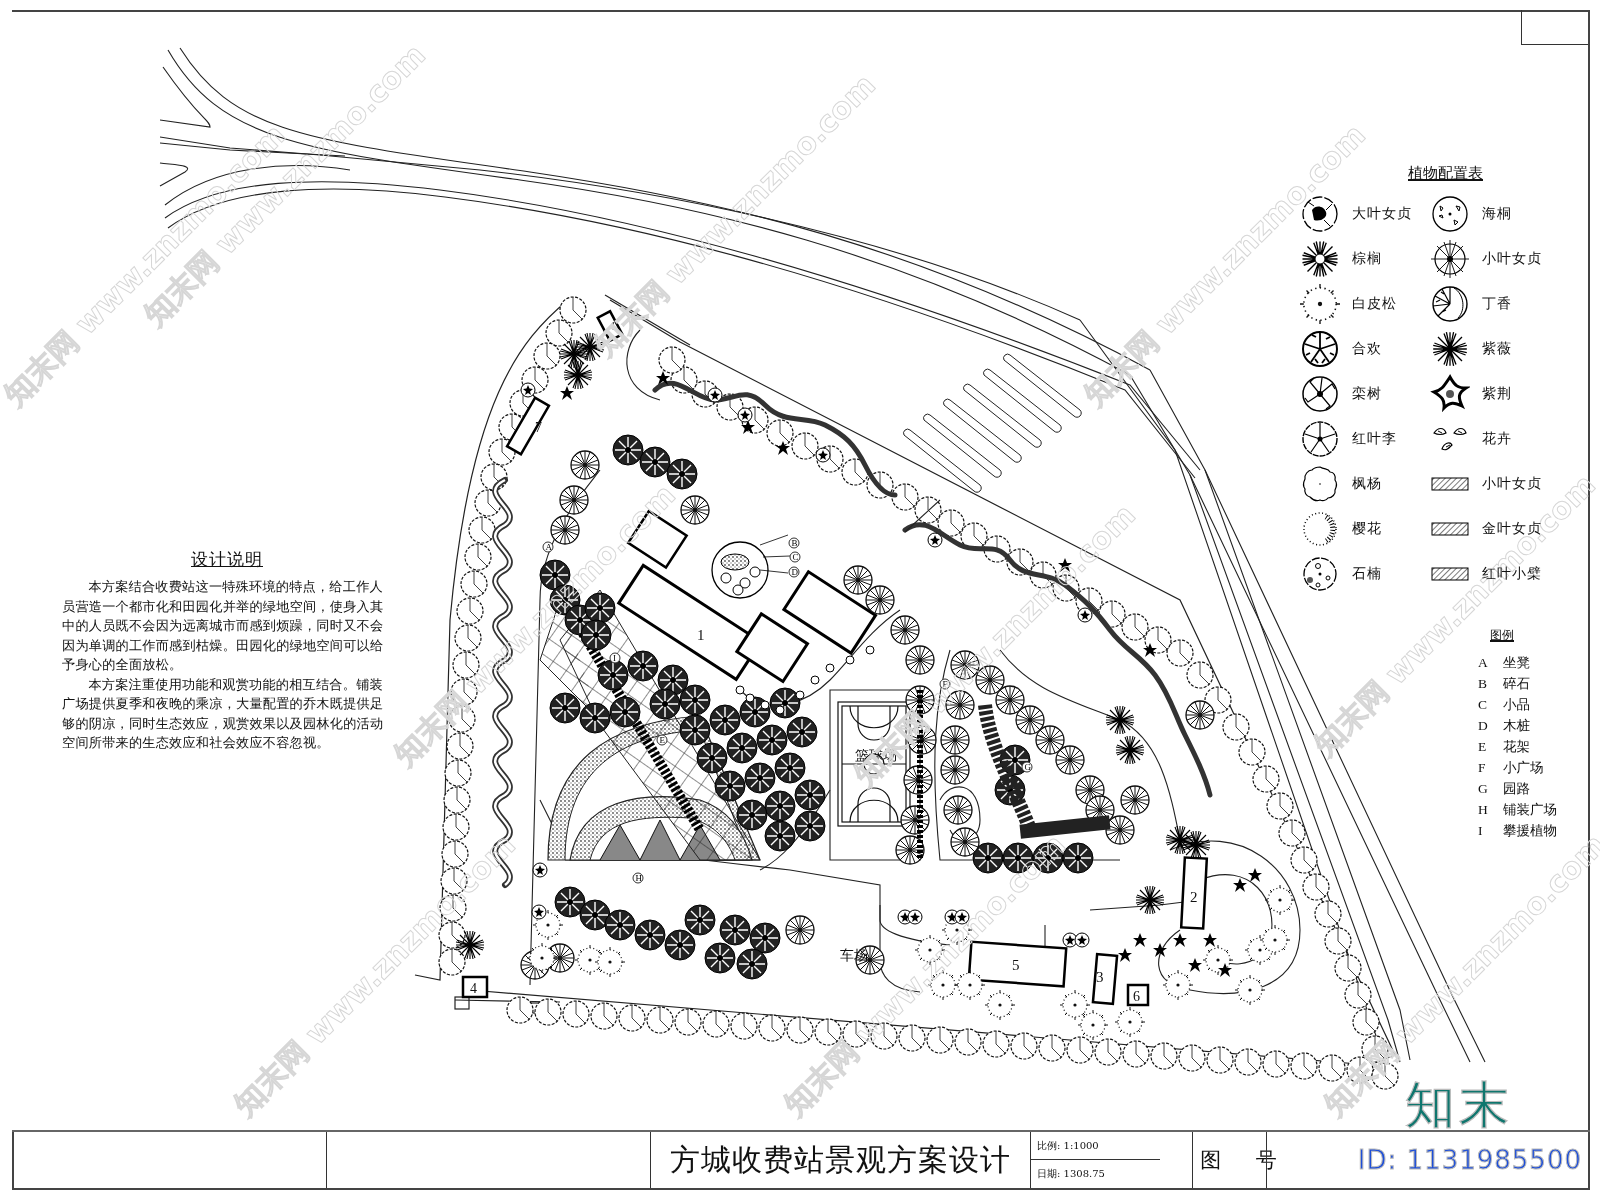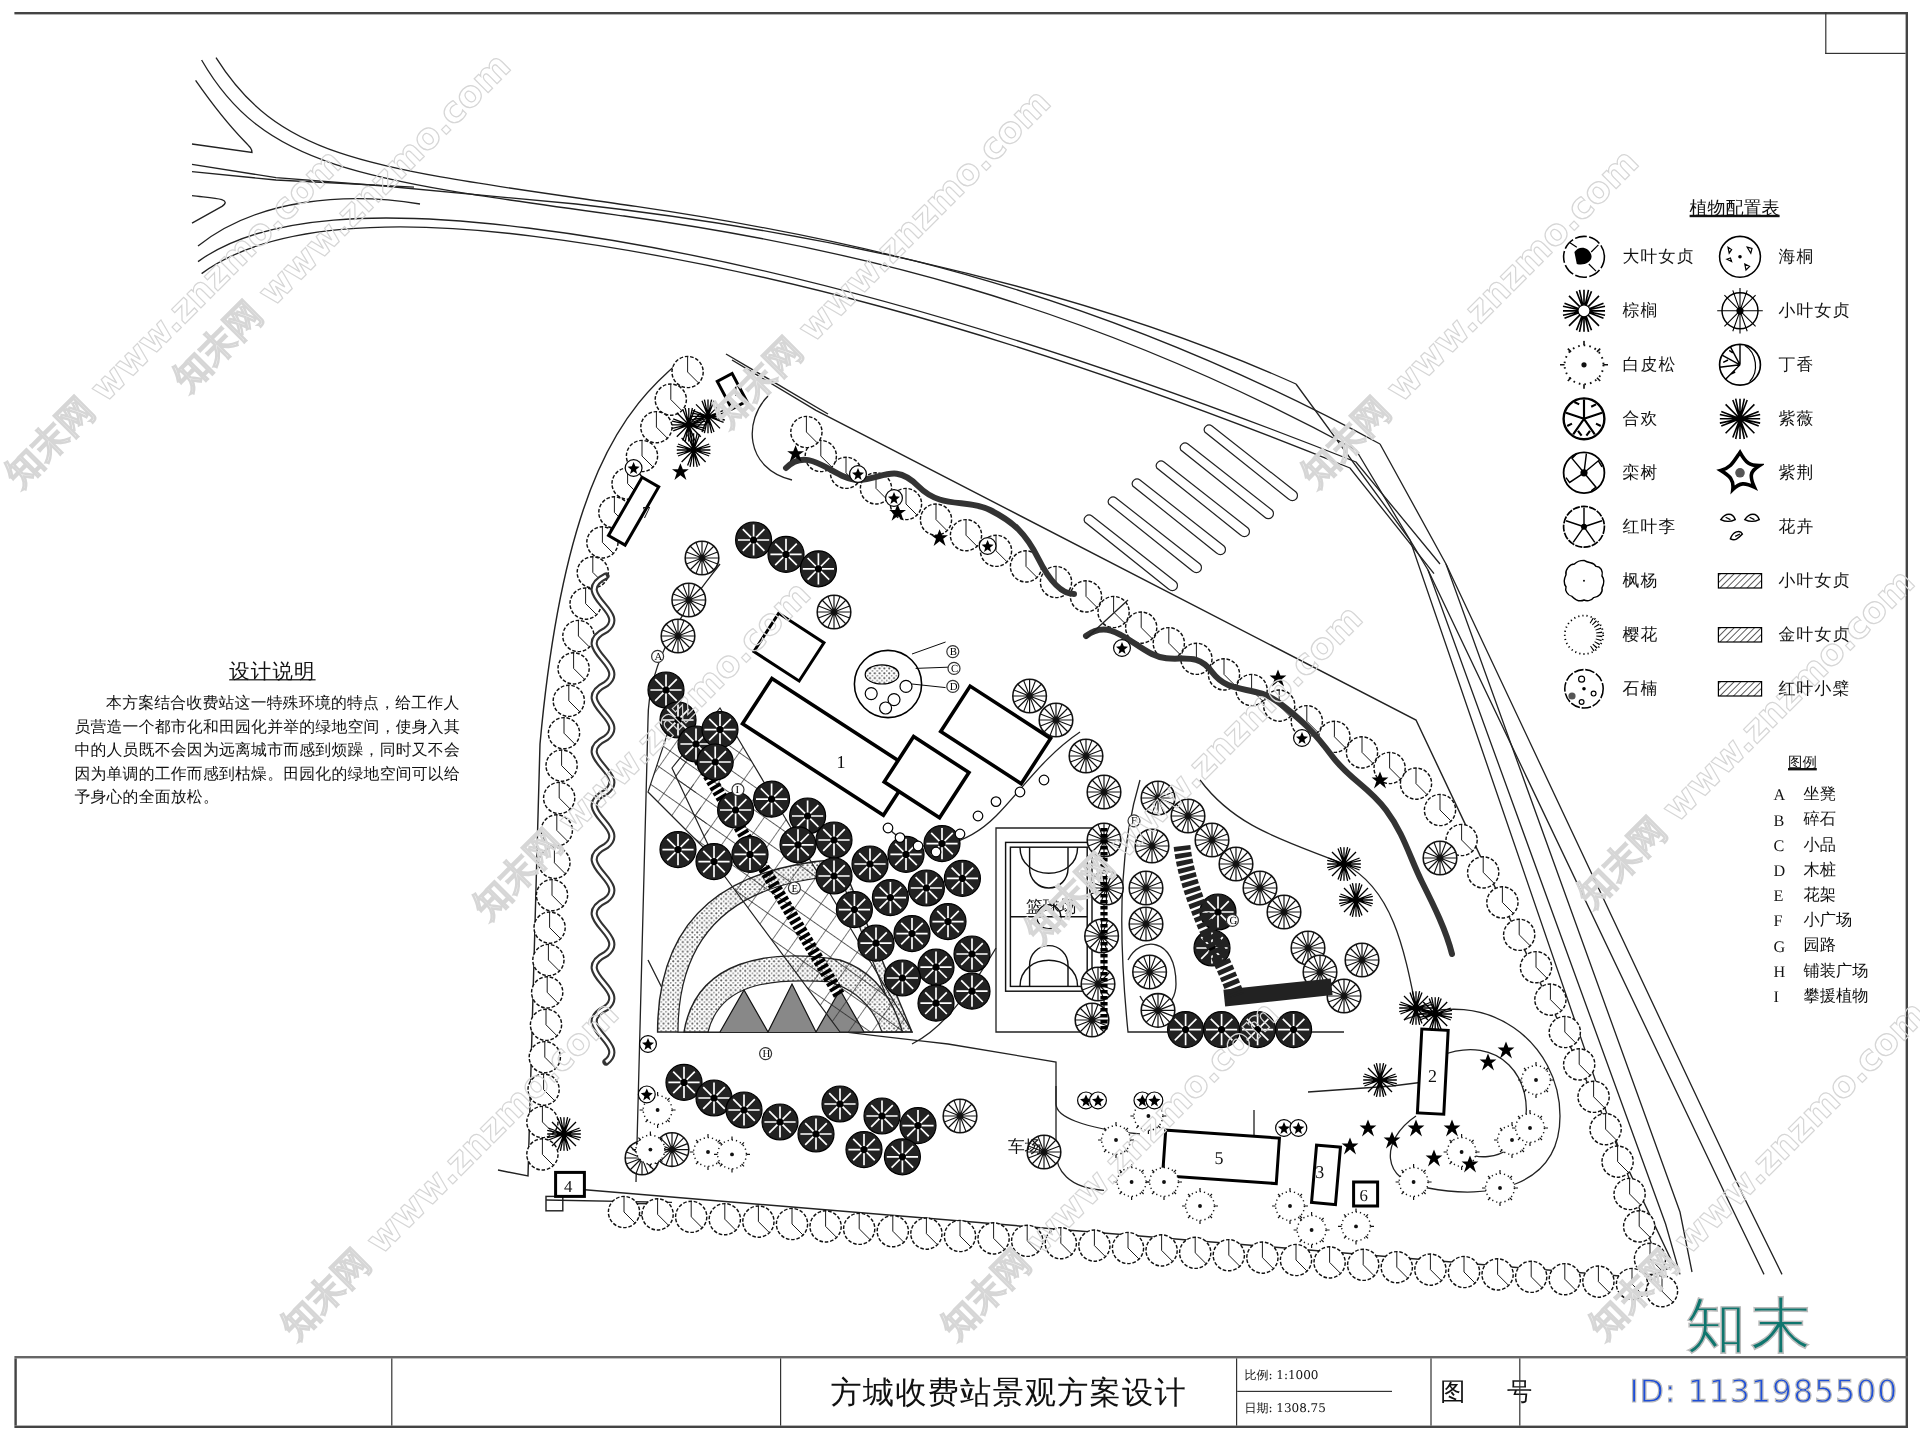--- a/index.html
+++ b/index.html
@@ -507,6 +507,7 @@
   <div class="notes">
     <h2>设计说明</h2>
     <p>本方案结合收费站这一特殊环境的特点，给工作人员营造一个都市化和田园化并举的绿地空间，使身入其中的人员既不会因为远离城市而感到烦躁，同时又不会因为单调的工作而感到枯燥。田园化的绿地空间可以给予身心的全面放松。</p>
+    <p>本方案注重使用功能和观赏功能的相互结合。铺装广场提供夏季和夜晚的乘凉，大量配置的乔木既提供足够的阴凉，同时生态效应，观赏效果以及园林化的活动空间所带来的生态效应和社会效应不容忽视。</p>
   </div>
 
   <div class="plants">

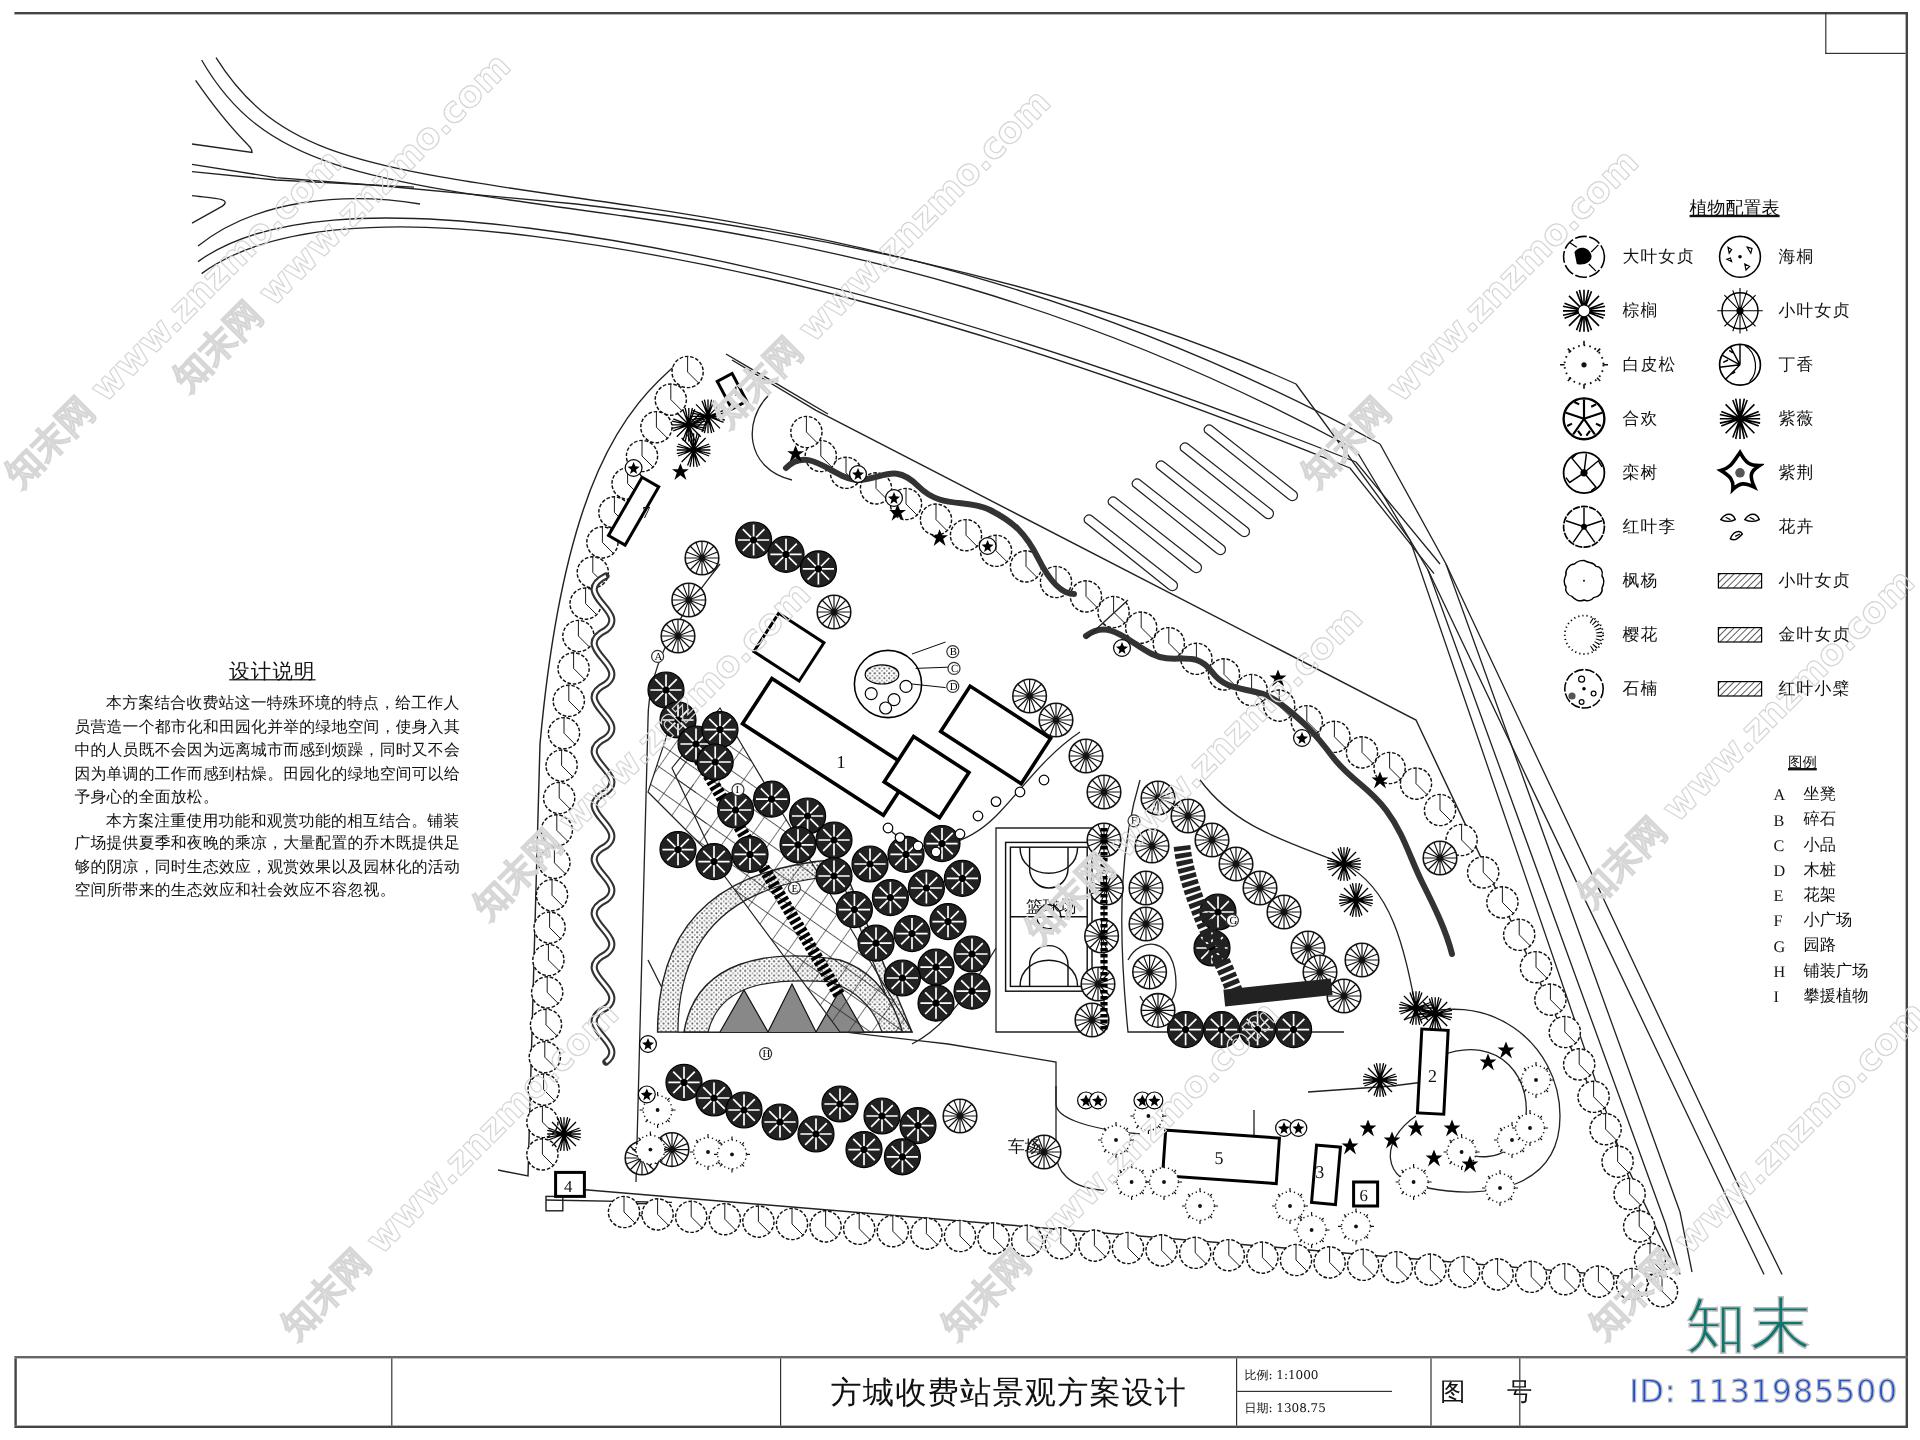--- a/index.html
+++ b/index.html
@@ -27,7 +27,7 @@
   
   .tb { position:absolute; left:12px; top:1130px; width:1578px; height:60px; border-top:2px solid #666; border-bottom:2px solid #444; box-sizing:border-box; }
   .tb .cell { position:absolute; top:0; height:100%; border-left:1.5px solid #333; box-sizing:border-box; }
-  .tb .title { left:638px; width:380px; display:flex; align-items:center; justify-content:center; font-size:26px; letter-spacing:1px; }
+  .tb .title { left:638px; width:380px; display:flex; align-items:center; justify-content:center; font-size:30px; letter-spacing:1px; }
   .tb .meta { left:1018px; width:130px; }
   .tb .meta div { height:50%; display:flex; align-items:center; padding-left:6px; font-size:10px; box-sizing:border-box; }
   .tb .meta div:first-child { border-bottom:1.5px solid #333; }

